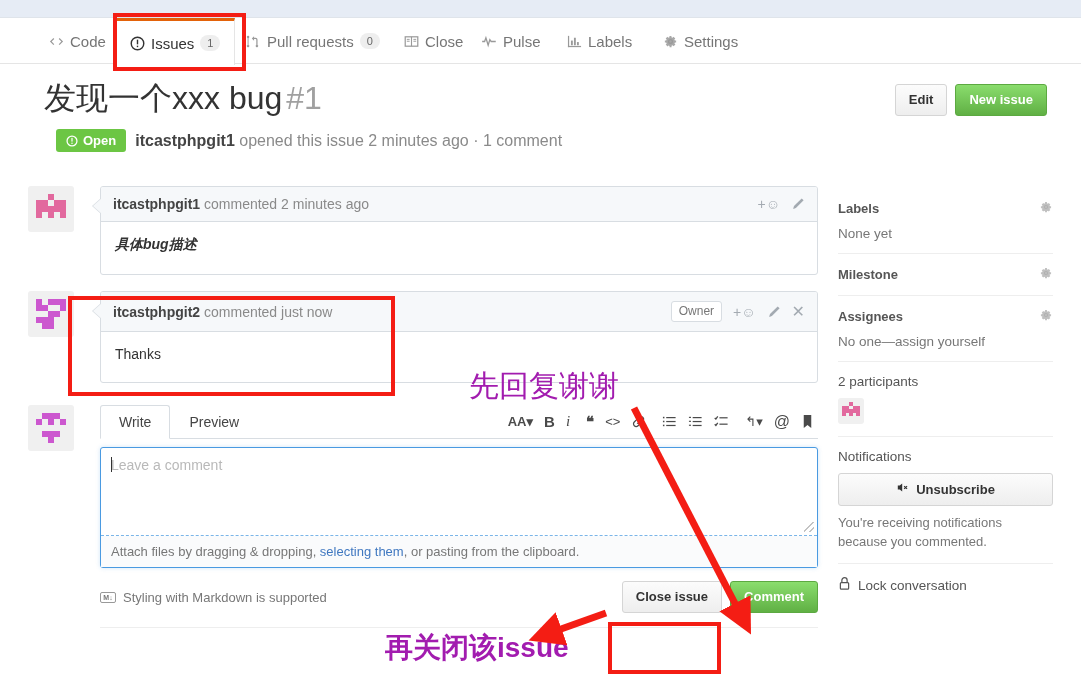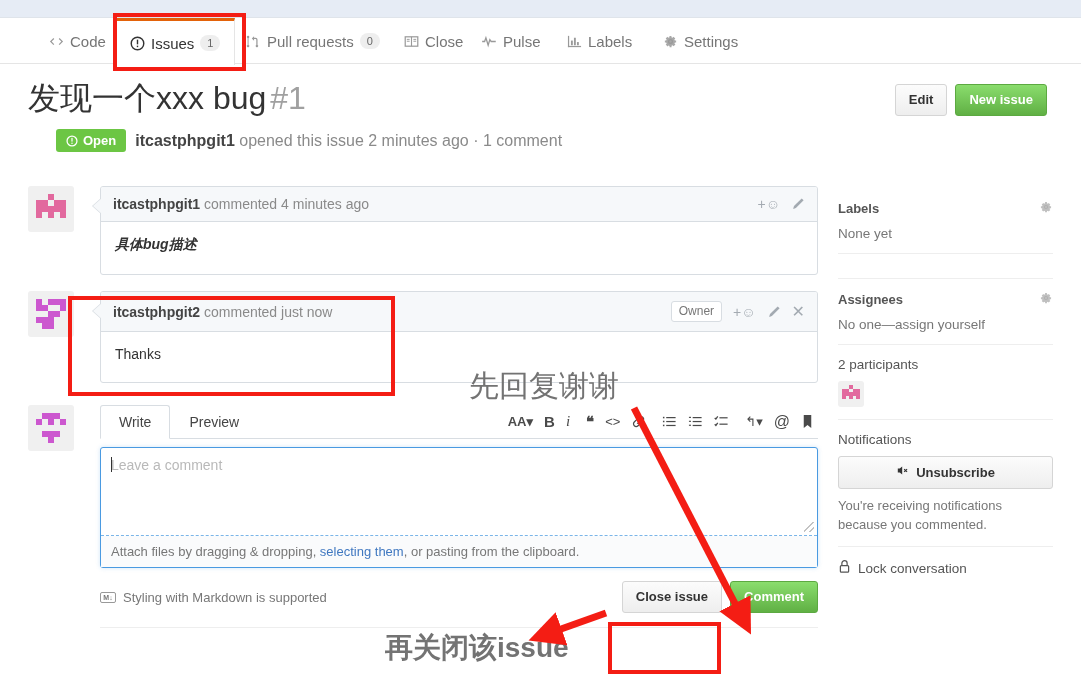--- a/index.html
+++ b/index.html
@@ -44,7 +44,7 @@
   .nav-item.selected .nav-ico{ color:#333; }
   
   #title-row{ position:absolute; left:28px; top:78px; }
-  #issue-title{ font-size:32px; font-weight:400; color:#333; line-height:40px; white-space:nowrap;}
+  #issue-title{ font-size:32px; font-weight:400; color:#333; line-height:40px; white-space:nowrap;margin-left:16px;}
   #issue-number{ color:#a0a0a0; font-weight:300; }
   #meta-row{ position:absolute; left:28px; top:129px; display:flex; align-items:center; gap:9px;padding-left:28px;}
   #state-badge{

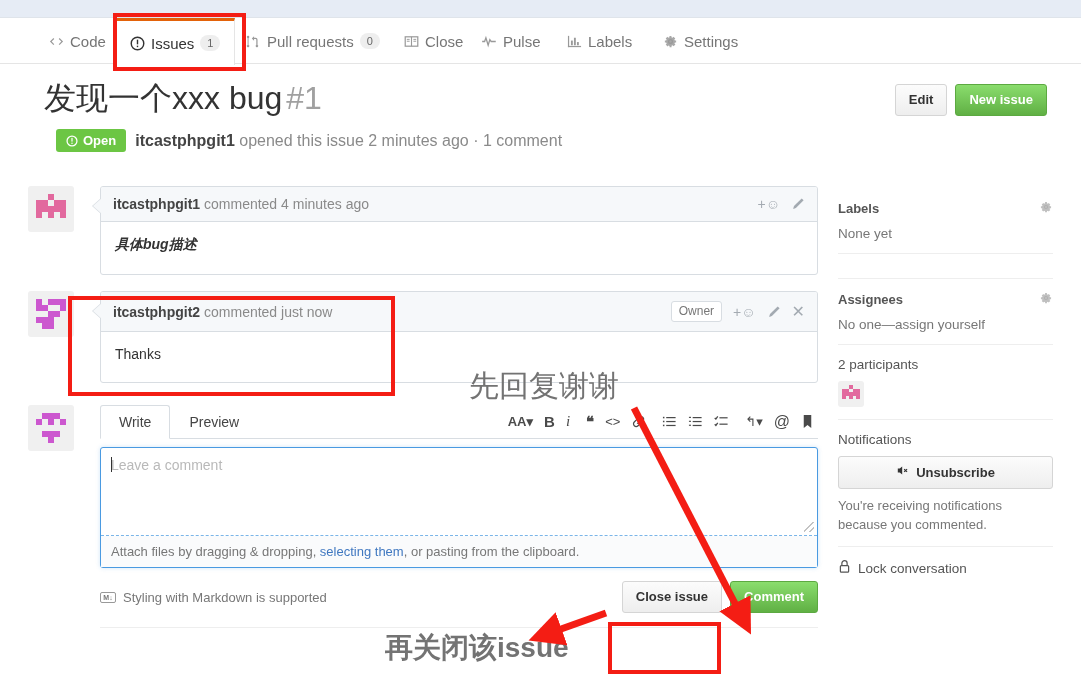--- a/index.html
+++ b/index.html
@@ -308,7 +308,7 @@
     </div>
     <div class="comment-box">
       <div class="comment-hdr">
-        <span><b>itcastphpgit1</b><span> commented 4 minutes ago</span></span>
+        <span><b>itcastphpgit1</b><span> commented 2 minutes ago</span></span>
         <span class="hdr-actions">
           <span class="tb-btn" style="font-size:14px;">+☺</span>
           <span class="tb-btn">

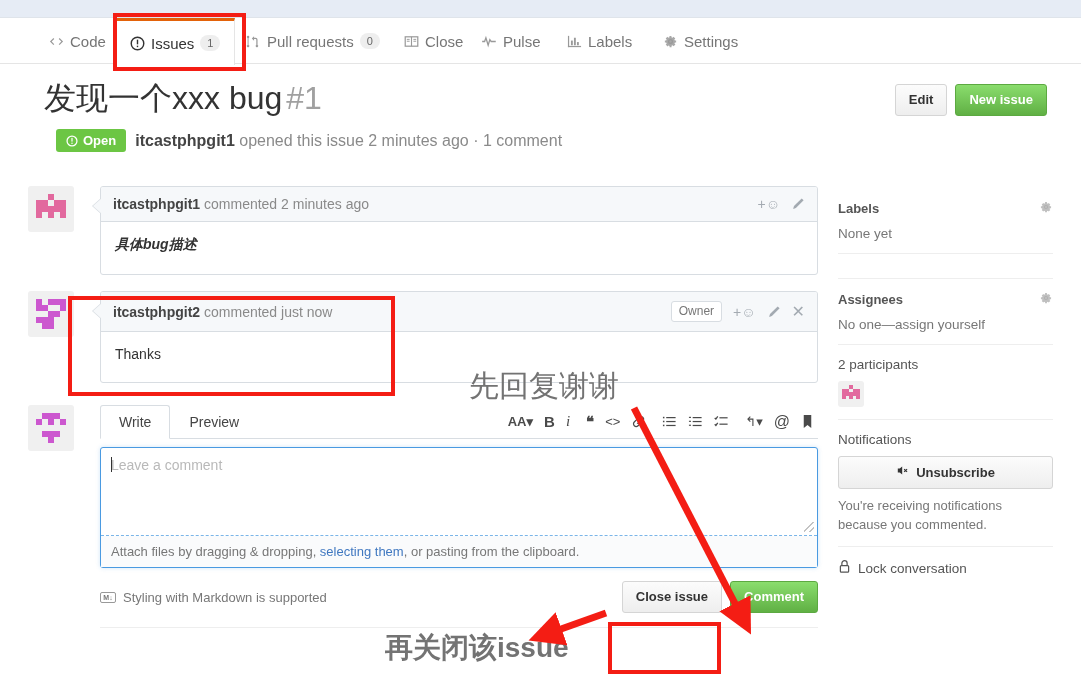--- a/index.html
+++ b/index.html
@@ -502,6 +502,15 @@
   </div>
 
   <div class="sb-sec">
+    <div class="sb-hdr">
+      <span>Milestone</span>
+      <span class="gear">
+        <svg width="14" height="14" viewBox="0 0 16 16">
+            <path fill="currentColor" d="M8 5.6a2.4 2.4 0 1 0 0 4.8 2.4 2.4 0 0 0 0-4.8zm0 3.6a1.2 1.2 0 1 1 0-2.4 1.2 1.2 0 0 1 0 2.4z"></path>
+            <path fill="currentColor" d="M13.8 7.1h-1.3a4.6 4.6 0 0 0-.5-1.1l.9-.9-1.8-1.8-.9.9c-.3-.2-.7-.4-1.1-.5V2.2H6.9v1.5c-.4.1-.8.3-1.1.5l-.9-.9-1.8 1.8.9.9c-.2.3-.4.7-.5 1.1H2.2v2.2h1.3c.1.4.3.8.5 1.1l-.9.9 1.8 1.8.9-.9c.3.2.7.4 1.1.5v1.3h2.2v-1.3c.4-.1.8-.3 1.1-.5l.9.9 1.8-1.8-.9-.9c.2-.3.4-.7.5-1.1h1.3V7.1z" opacity=".8"></path>
+          </svg>
+      </span>
+    </div>
   </div>
 
   <div class="sb-sec">

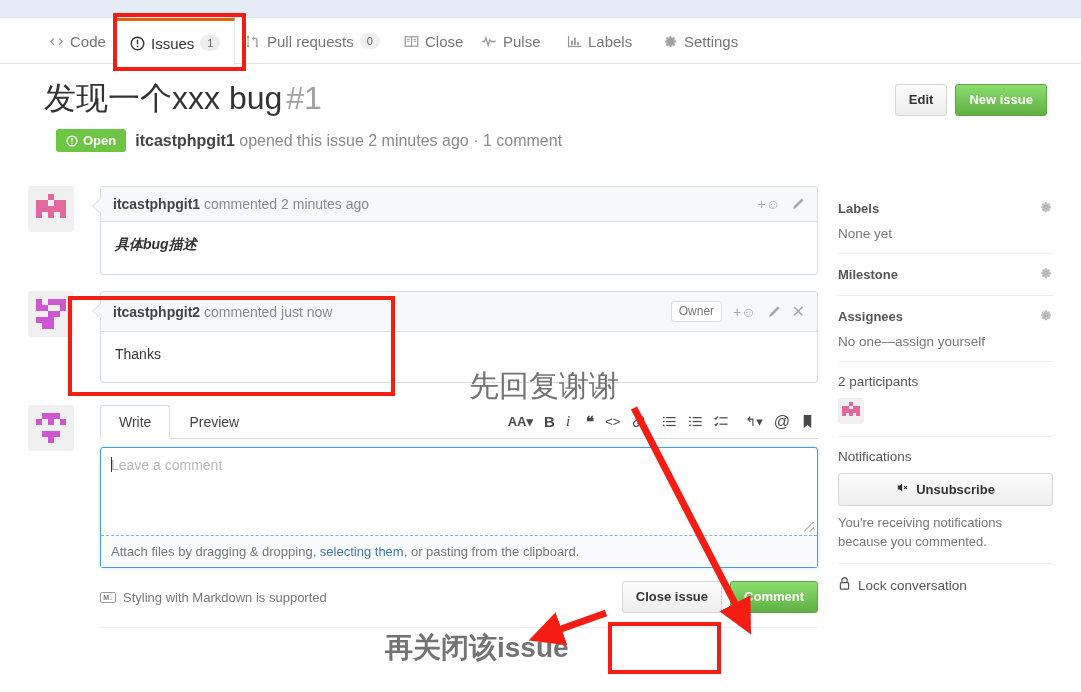--- a/index.html
+++ b/index.html
@@ -162,7 +162,7 @@
   
   .anno-box{ position:absolute; border:4px solid #f41d14; pointer-events:none; }
   .anno-text{
-    position:absolute; color:#737373; white-space:nowrap;
+    position:absolute; color:#a21caf; white-space:nowrap;
     font-family:"Liberation Sans", sans-serif;
   }
   svg.anno-svg{ position:absolute; left:0; top:0; width:1081px; height:692px; pointer-events:none; }

